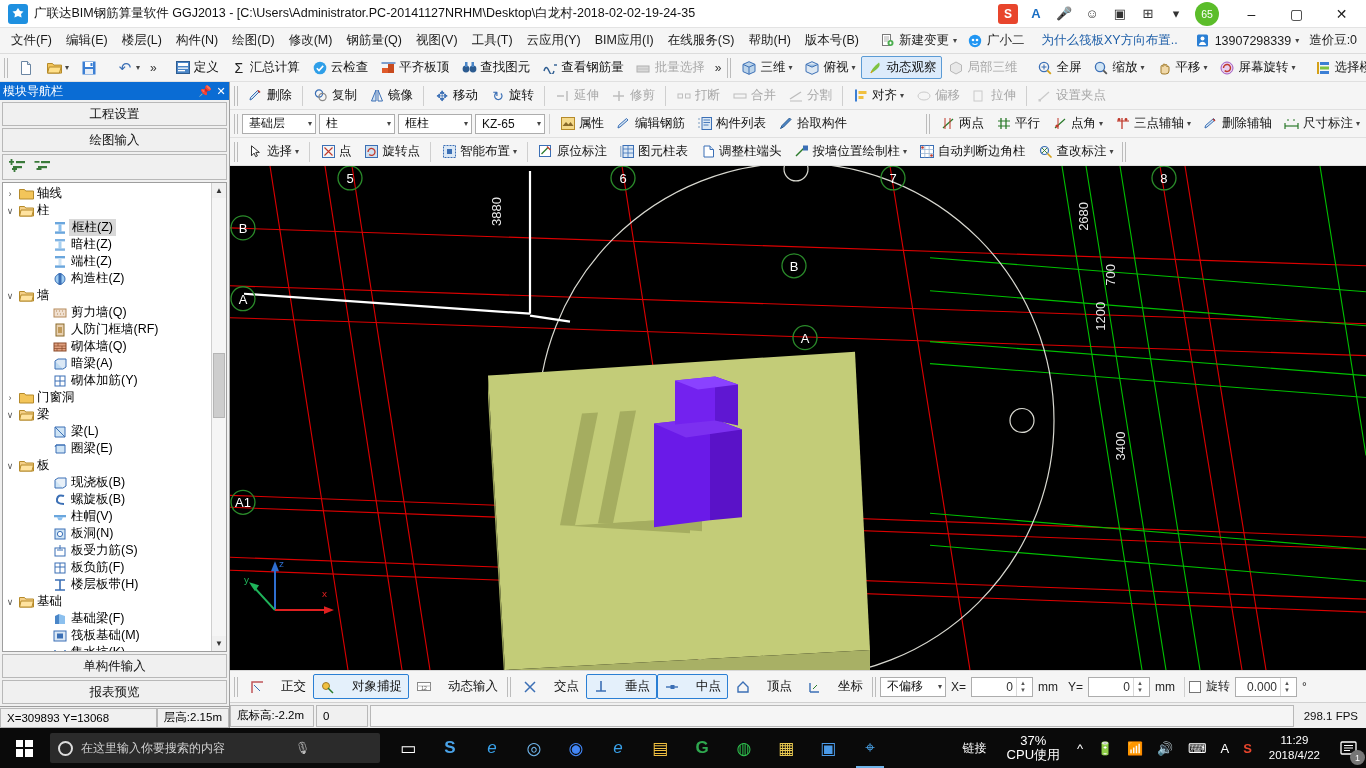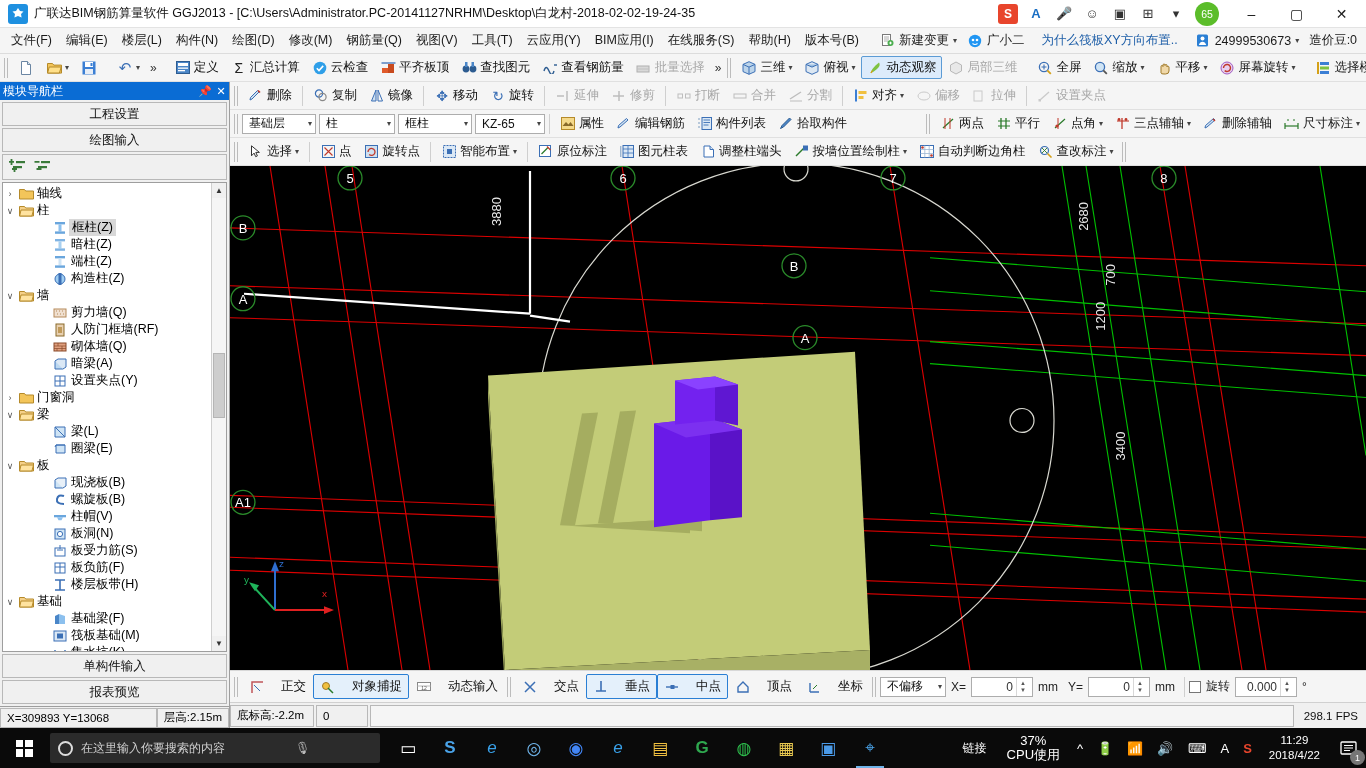--- a/index.html
+++ b/index.html
@@ -235,7 +235,7 @@
             <path d="M2.8 11q1.2-3.2 3.7-3.2T10.2 11z" fill="#fff"></path>
           </svg>
       </span>
-      <span>24999530673</span>
+      <span>13907298339</span>
       <span class="caret">▾</span>
     </div>
     <div class="mb-btn">造价豆:0</div>

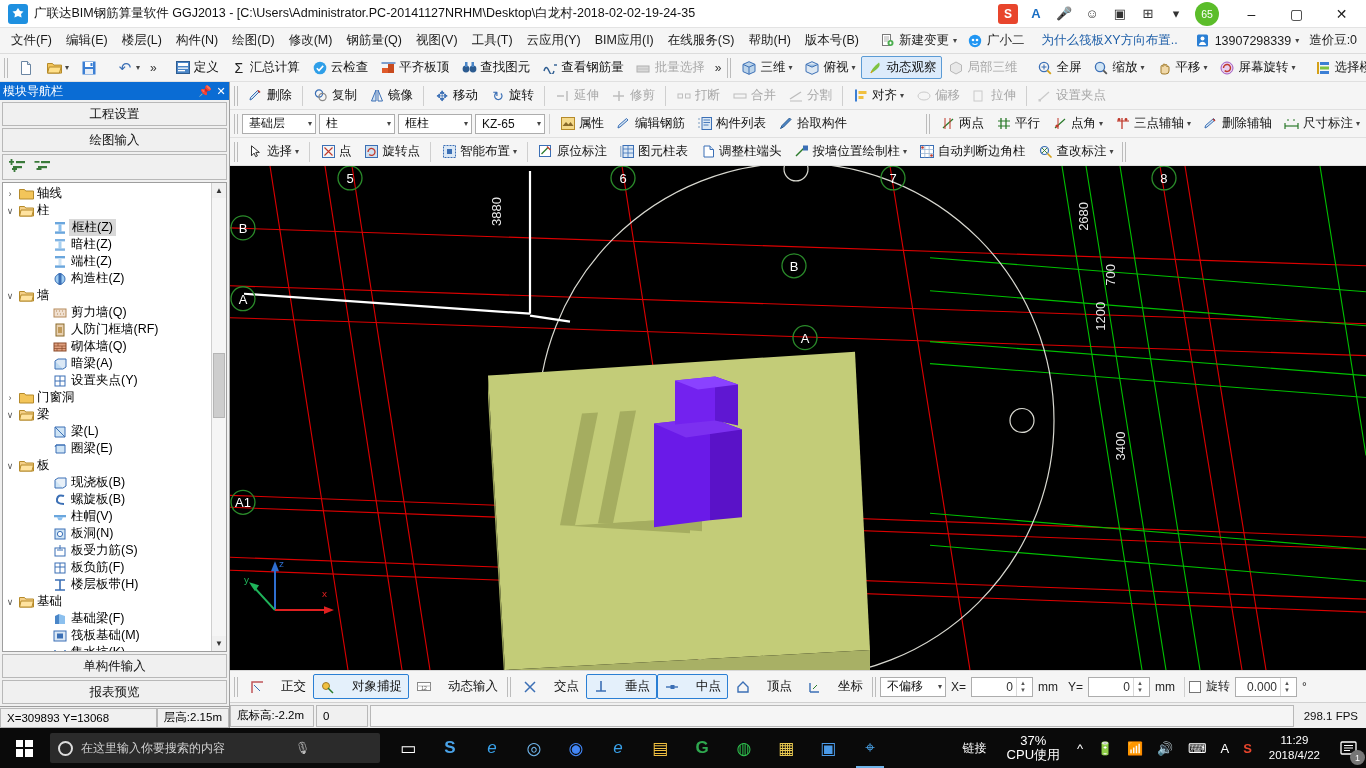--- a/index.html
+++ b/index.html
@@ -589,7 +589,7 @@
                   <path d="M2 7h10M7 2v10" stroke="#3b6fb5"></path>
                 </svg>
               </span>
-              <span class="tlabel">设置夹点(Y)</span>
+              <span class="tlabel">砌体加筋(Y)</span>
             </div>
             <div class="tnode">
               <span class="tw">›</span>

